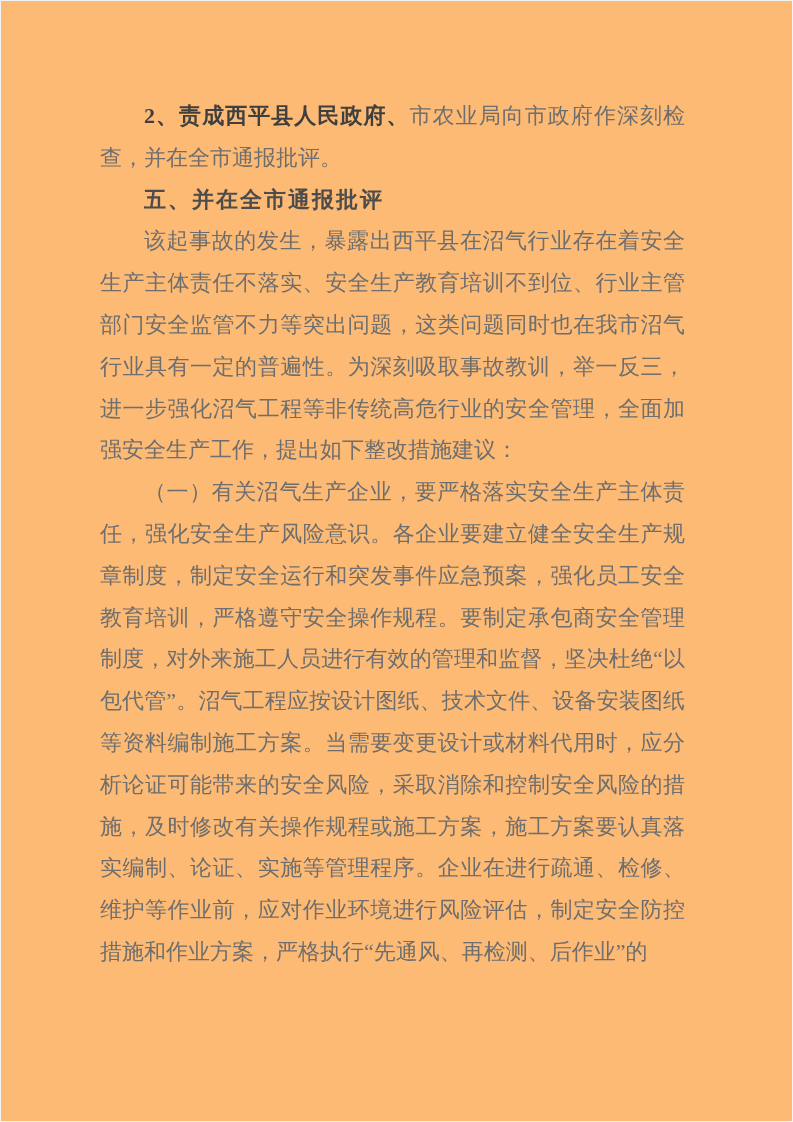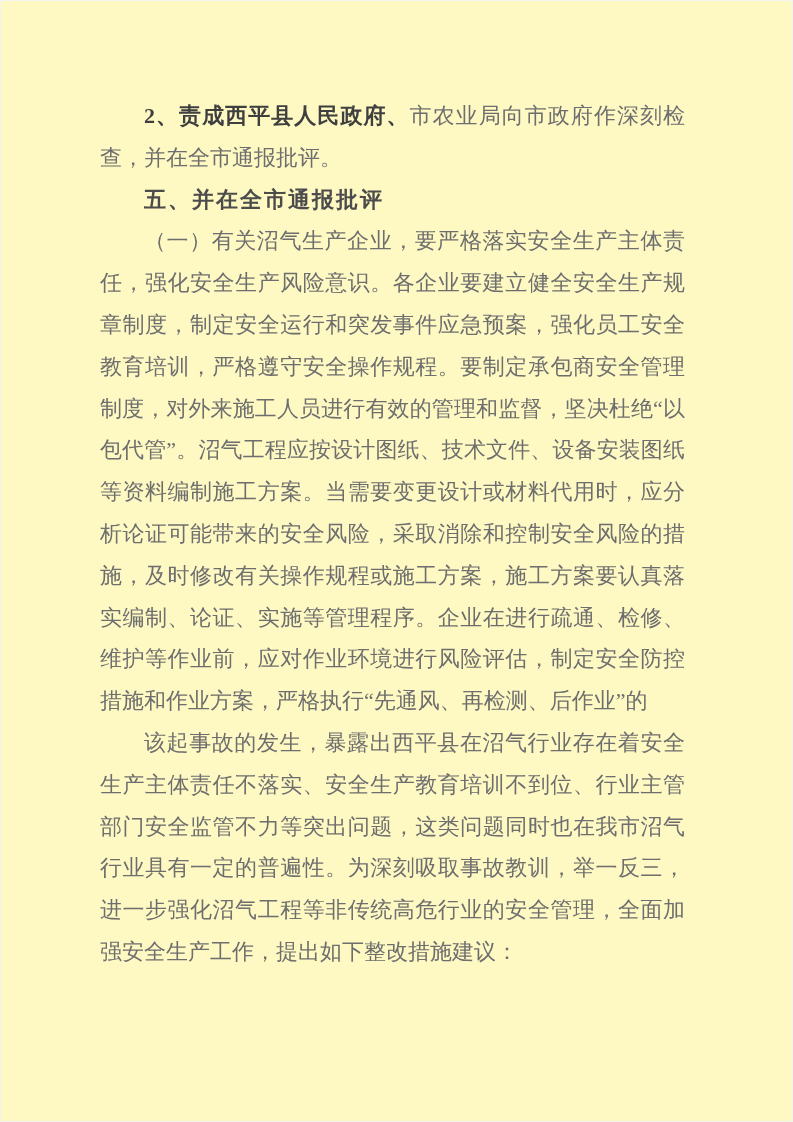--- a/index.html
+++ b/index.html
@@ -46,7 +46,7 @@
 </head>
 <body>
 
-<main class="page" style="--body-color: #6e6e6e; --heading-color: #4c4c4c; --emphasis-color: #3f3f3f; background: #fef9c3;">
+<main class="page" style="--body-color: #6e6e6e; --heading-color: #4c4c4c; --emphasis-color: #3f3f3f; background: #fdba74;">
   <section class="doc-body" id="doc-body">
       <p class="body"><span class="emph">2、责成西平县人民政府、</span><span class="plain">市农业局向市政府作深刻检查，并在全市通报批评。</span></p>
       <p class="heading"><span class="plain">五、并在全市通报批评</span></p>

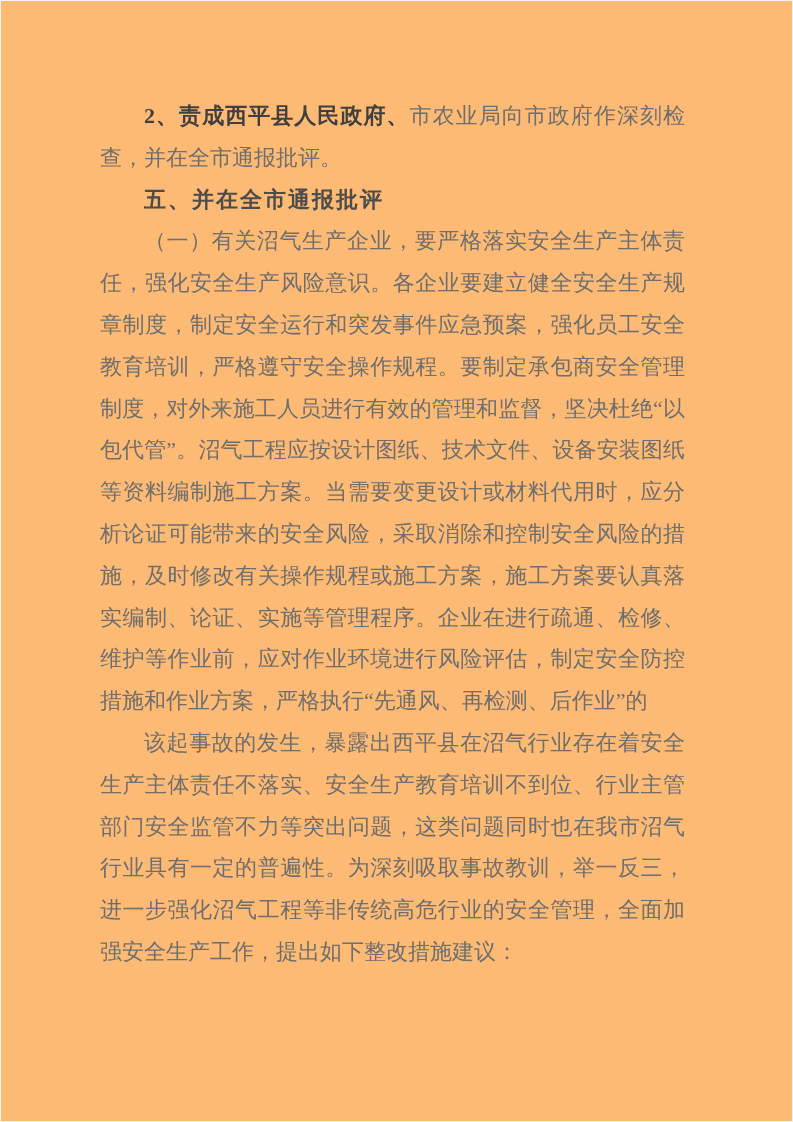--- a/index.html
+++ b/index.html
@@ -50,8 +50,8 @@
   <section class="doc-body" id="doc-body">
       <p class="body"><span class="emph">2、责成西平县人民政府、</span><span class="plain">市农业局向市政府作深刻检查，并在全市通报批评。</span></p>
       <p class="heading"><span class="plain">五、并在全市通报批评</span></p>
+      <p class="body"><span class="plain">该起事故的发生，暴露出西平县在沼气行业存在着安全生产主体责任不落实、安全生产教育培训不到位、行业主管部门安全监管不力等突出问题，这类问题同时也在我市沼气行业具有一定的普遍性。为深刻吸取事故教训，举一反三，进一步强化沼气工程等非传统高危行业的安全管理，全面加强安全生产工作，提出如下整改措施建议：</span></p>
       <p class="body"><span class="plain">（一）有关沼气生产企业，要严格落实安全生产主体责任，强化安全生产风险意识。各企业要建立健全安全生产规章制度，制定安全运行和突发事件应急预案，强化员工安全教育培训，严格遵守安全操作规程。要制定承包商安全管理制度，对外来施工人员进行有效的管理和监督，坚决杜绝“以包代管”。沼气工程应按设计图纸、技术文件、设备安装图纸等资料编制施工方案。当需要变更设计或材料代用时，应分析论证可能带来的安全风险，采取消除和控制安全风险的措施，及时修改有关操作规程或施工方案，施工方案要认真落实编制、论证、实施等管理程序。企业在进行疏通、检修、维护等作业前，应对作业环境进行风险评估，制定安全防控措施和作业方案，严格执行“先通风、再检测、后作业”的</span></p>
-      <p class="body"><span class="plain">该起事故的发生，暴露出西平县在沼气行业存在着安全生产主体责任不落实、安全生产教育培训不到位、行业主管部门安全监管不力等突出问题，这类问题同时也在我市沼气行业具有一定的普遍性。为深刻吸取事故教训，举一反三，进一步强化沼气工程等非传统高危行业的安全管理，全面加强安全生产工作，提出如下整改措施建议：</span></p>
     </section>
 </main>
 

